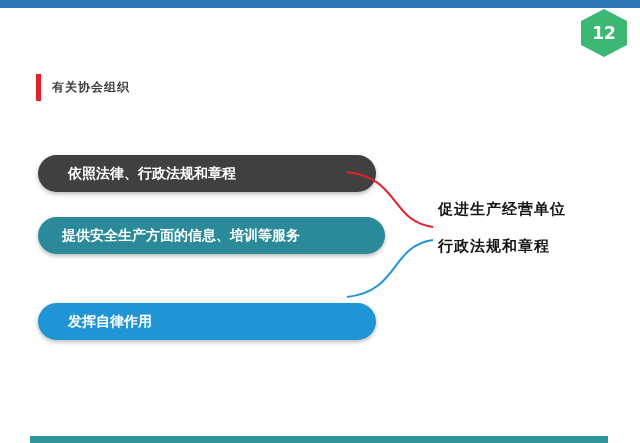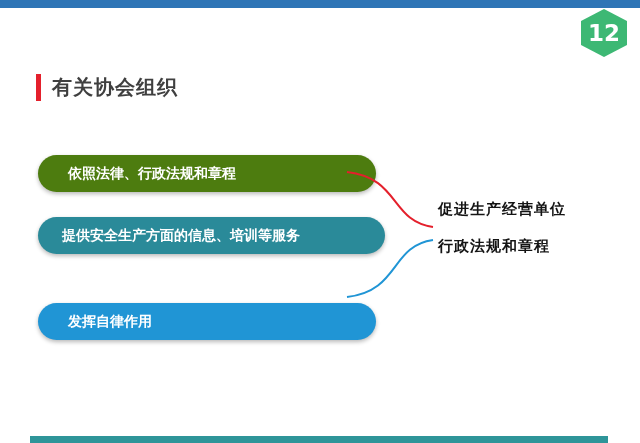--- a/index.html
+++ b/index.html
@@ -14,7 +14,7 @@
     clip-path:polygon(50% 0,100% 25%,100% 75%,50% 100%,0 75%,0 25%);
     display:flex;align-items:center;justify-content:center;
   }
-  .hexagon span{color:#ffffff;font-size:23px;font-weight:bold;}
+  .hexagon span{color:#ffffff;font-size:17px;font-weight:bold;}
   .title-row{position:absolute;left:36px;top:74px;display:flex;align-items:center;}
   .title-accent{width:5px;height:27px;margin-right:11px;}
   .title-text{font-size:20px;font-weight:bold;color:#3f3f3f;letter-spacing:1px;}

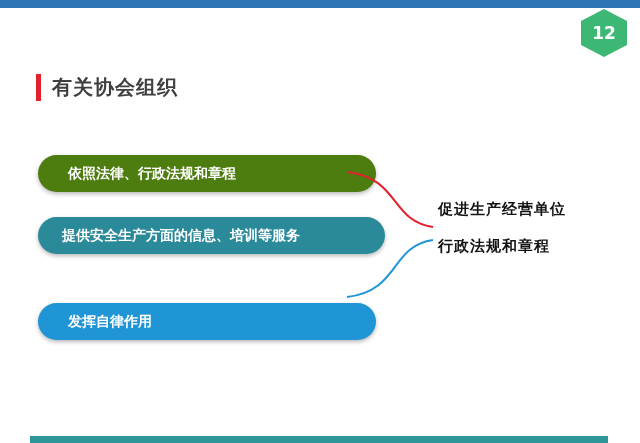--- a/index.html
+++ b/index.html
@@ -17,7 +17,7 @@
   .hexagon span{color:#ffffff;font-size:17px;font-weight:bold;}
   .title-row{position:absolute;left:36px;top:74px;display:flex;align-items:center;}
   .title-accent{width:5px;height:27px;margin-right:11px;}
-  .title-text{font-size:20px;font-weight:bold;color:#3f3f3f;letter-spacing:1px;}
+  .title-text{font-size:12px;font-weight:bold;color:#3f3f3f;letter-spacing:1px;}
   .pill{
     position:absolute;left:38px;height:37px;border-radius:19px;
     display:flex;align-items:center;padding-left:30px;

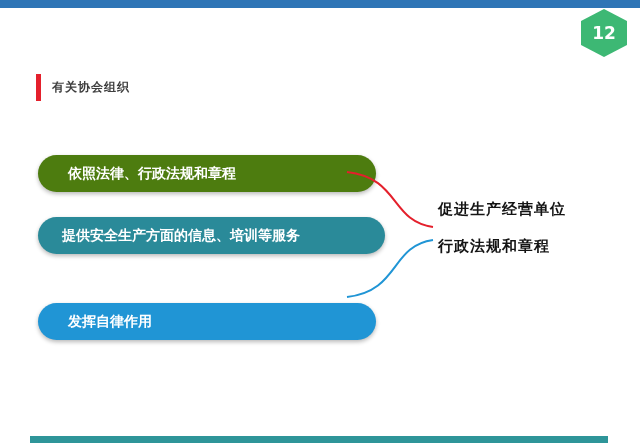--- a/index.html
+++ b/index.html
@@ -51,7 +51,7 @@
   <div class="title-text">有关协会组织</div>
 </div>
 
-<div class="pill pill1" style="background: #4d7c0f;">
+<div class="pill pill1" style="background: #404040;">
   <span>依照法律、行政法规和章程</span>
 </div>
 

